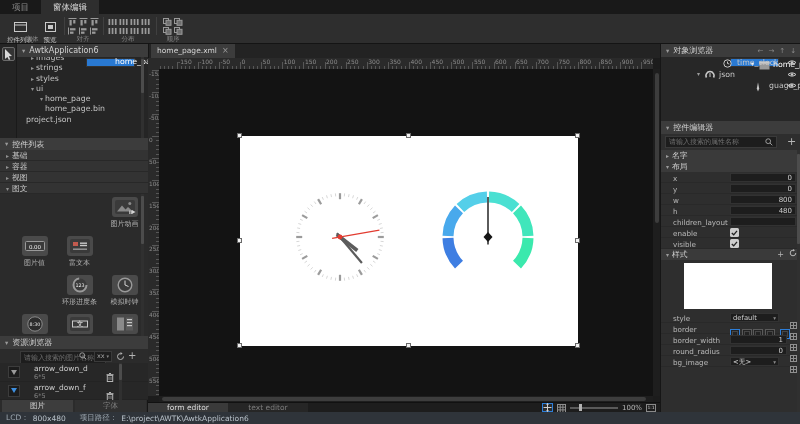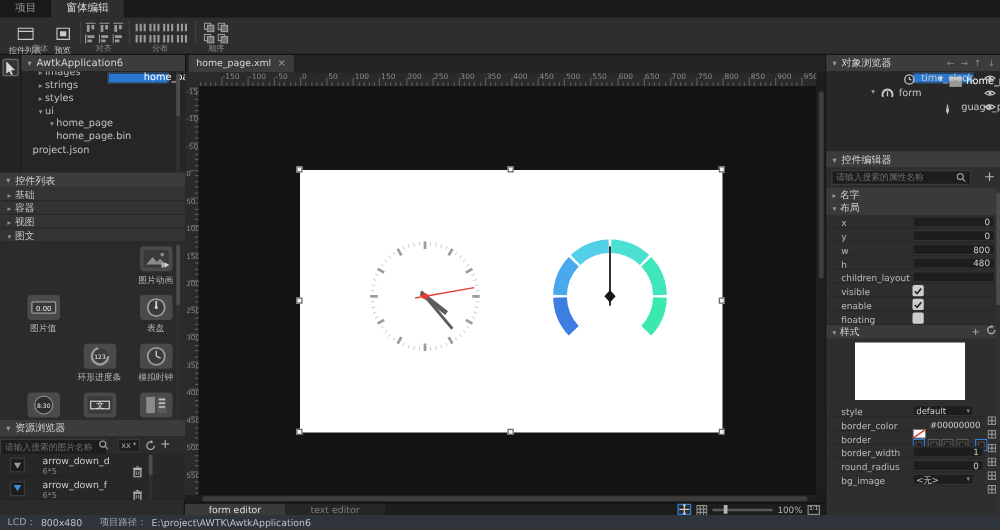--- a/index.html
+++ b/index.html
@@ -881,7 +881,7 @@
               <path d="M1.5 7.5 A4 4 0 1 1 8.5 7.5" fill="none" stroke="#c8c8c8" stroke-width="1.6"></path>
               <line x1="5" y1="7" x2="5" y2="3" stroke="#c8c8c8"></line>
             </svg></span>
-          <span class="olab" style="left:58px">form</span>
+          <span class="olab" style="left:58px">json</span>
           <span class="oeye"><svg width="10" height="7">
               <path d="M1 3.5 Q5 0.2 9 3.5 Q5 6.8 1 3.5 Z" fill="none" stroke="#c8c8c8"></path>
               <circle cx="5" cy="3.5" r="1.2" fill="#c8c8c8"></circle>

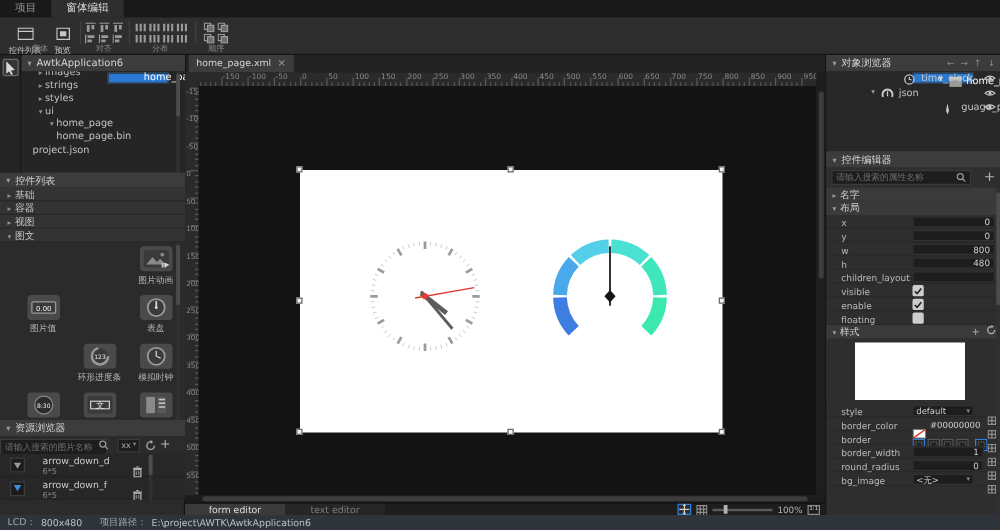--- a/index.html
+++ b/index.html
@@ -936,7 +936,7 @@
           <input class="pin" value="" style="">
         </div>
         <div class="prow">
-          <span class="plab">visible</span>
+          <span class="plab">enable</span>
           <span class="cb">
             <svg width="7" height="6">
               <path d="M0.8 3 L2.7 4.8 L6 0.8" fill="none" stroke="#222" stroke-width="1.3"></path>
@@ -944,7 +944,7 @@
           </span>
         </div>
         <div class="prow">
-          <span class="plab">enable</span>
+          <span class="plab">visible</span>
           <span class="cb">
             <svg width="7" height="6">
               <path d="M0.8 3 L2.7 4.8 L6 0.8" fill="none" stroke="#222" stroke-width="1.3"></path>

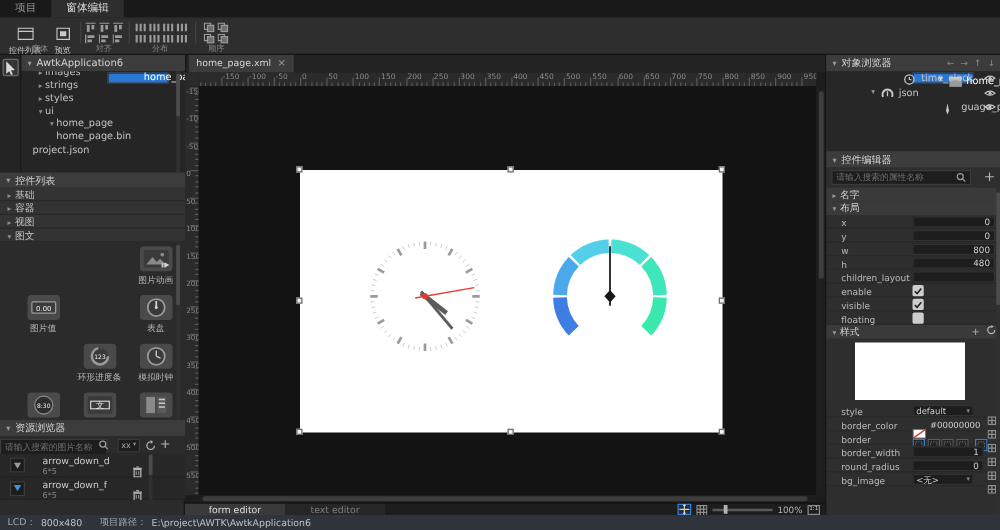--- a/index.html
+++ b/index.html
@@ -951,10 +951,6 @@
             </svg>
           </span>
         </div>
-        <div class="prow">
-          <span class="plab">floating</span>
-          <span class="cb"></span>
-        </div>
         <div class="sechdr"><span class="arr">▾</span>样式<span class="hicons">
             <span>+</span>
             <span><svg width="8" height="8">

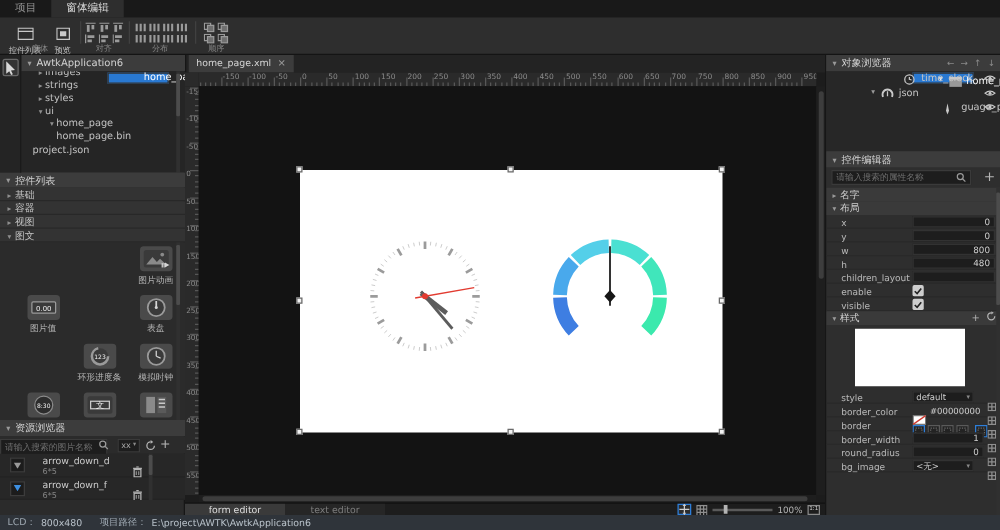--- a/index.html
+++ b/index.html
@@ -341,6 +341,18 @@
             </svg>
           </div>
           <div class="wlabel">图片值</div>
+        </div>
+        <div class="wcell" style="left:57px;top:42px">
+          <div class="wicon">
+            <svg width="22" height="16" viewBox="0 0 22 16">
+              <rect x="1" y="1" width="20" height="14" rx="2" fill="#3a3a3a"></rect>
+              <rect x="4" y="4" width="5" height="4" fill="#c25a4e"></rect>
+              <rect x="11" y="4.5" width="7" height="1.4" fill="#c9c9c9"></rect>
+              <rect x="11" y="6.8" width="7" height="1.4" fill="#c9c9c9"></rect>
+              <rect x="4" y="10.5" width="14" height="1.4" fill="#9a9a9a"></rect>
+            </svg>
+          </div>
+          <div class="wlabel">富文本</div>
         </div>
         <div class="wcell" style="left:102px;top:42px">
           <div class="wicon">

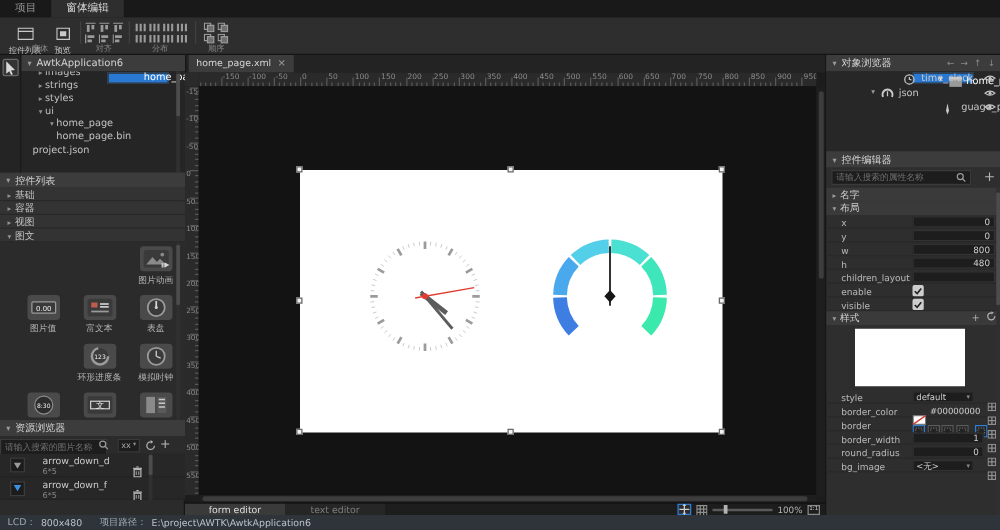--- a/index.html
+++ b/index.html
@@ -353,16 +353,6 @@
             </svg>
           </div>
           <div class="wlabel">富文本</div>
-        </div>
-        <div class="wcell" style="left:102px;top:42px">
-          <div class="wicon">
-            <svg width="22" height="16" viewBox="0 0 22 16">
-              <circle cx="11" cy="8" r="6.8" fill="#3a3a3a" stroke="#9a9a9a" stroke-width="1.4"></circle>
-              <line x1="11" y1="8" x2="11" y2="2.8" stroke="#d5d5d5" stroke-width="1.4"></line>
-              <circle cx="11" cy="8" r="1.2" fill="#d5d5d5"></circle>
-            </svg>
-          </div>
-          <div class="wlabel">表盘</div>
         </div>
         <div class="wcell" style="left:57px;top:81px">
           <div class="wicon">

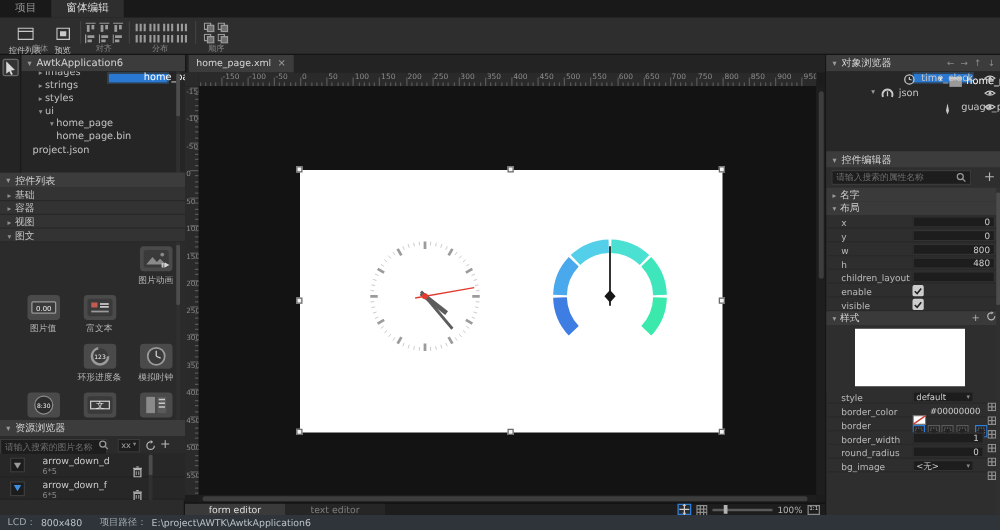--- a/index.html
+++ b/index.html
@@ -976,19 +976,6 @@
             </svg></span>
         </div>
         <div class="prow">
-          <span class="plab">border_color</span>
-          <span class="cswatch"><svg width="11" height="8">
-              <rect x="0.5" y="0.5" width="10" height="7" fill="#fff" stroke="#777"></rect>
-              <line x1="0.5" y1="7.5" x2="10.5" y2="0.5" stroke="#d03a30"></line>
-            </svg></span>
-          <span class="cval">#00000000</span>
-          <span class="reset"><svg width="7" height="7">
-              <rect x="0.5" y="0.5" width="6" height="6" fill="none" stroke="#8f8f8f"></rect>
-              <line x1="0.5" y1="3.5" x2="6.5" y2="3.5" stroke="#8f8f8f"></line>
-              <line x1="3.5" y1="0.5" x2="3.5" y2="6.5" stroke="#8f8f8f"></line>
-            </svg></span>
-        </div>
-        <div class="prow">
           <span class="plab">border</span>
           <span class="bic" style="left:69px"><svg width="10" height="10">
               <rect x="0.5" y="0.5" width="9" height="9" fill="#232323" stroke="#2d7ed9"></rect>

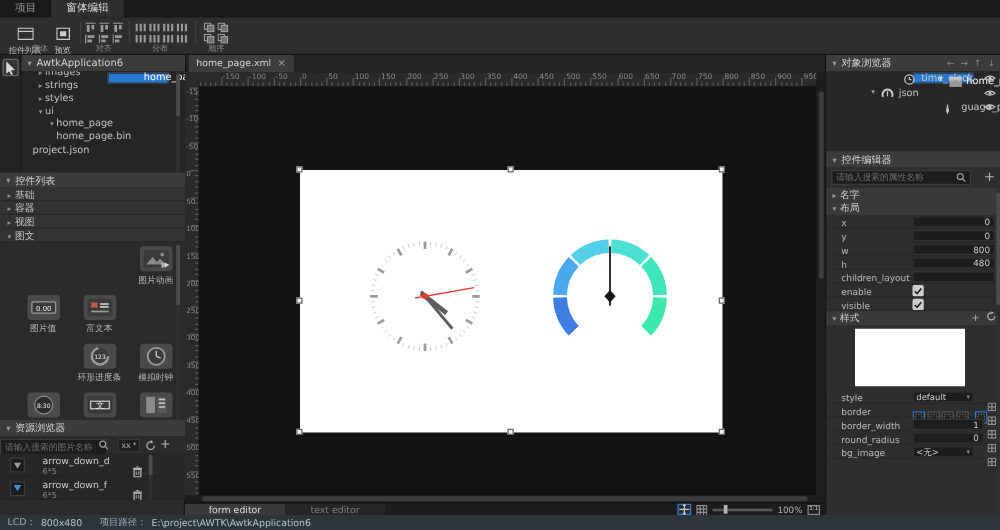--- a/index.html
+++ b/index.html
@@ -413,7 +413,7 @@
       <span>资源浏览器</span>
     </div>
     <div id="ressearch">
-      <input class="sinput" style="left: 0; top: 1.5px; width: 86px; height: 15px;" placeholder="请输入搜索的图片名称">
+      <input class="sinput" style="left: 20px; top: 1.5px; width: 86px; height: 15px;" placeholder="请输入搜索的图片名称">
       <span class="mini" style="left:79px;top:3px">
           <svg width="8" height="8">
             <circle cx="3.2" cy="3.2" r="2.4" fill="none" stroke="#9a9a9a"></circle>

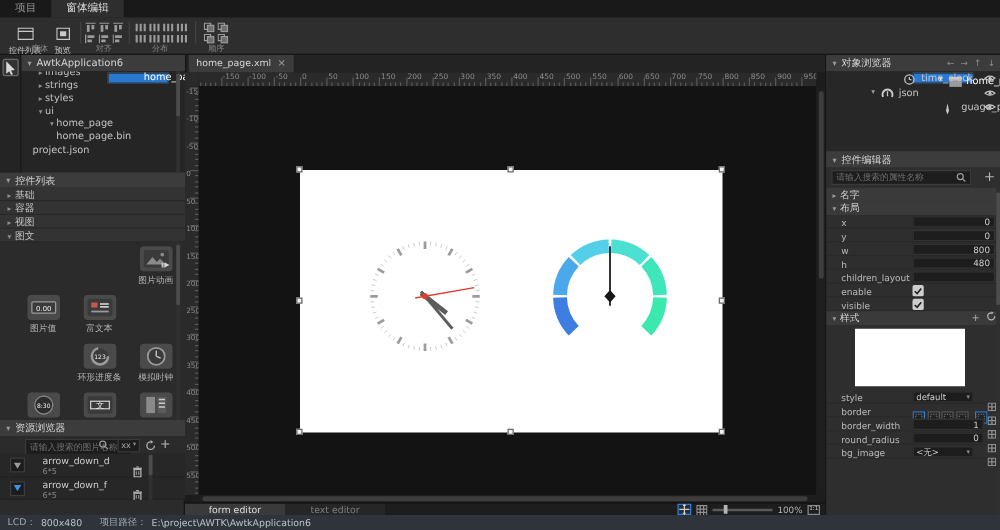--- a/index.html
+++ b/index.html
@@ -468,6 +468,10 @@
       </div>
     <div class="vsb" style="left:119px;top:319px;height:37px;background:#303030">
         <div class="thumb" style="top:1px;height:16px"></div>
+      </div>
+    <div id="restabs">
+        <div class="rtab active">图片</div>
+        <div class="rtab">字体</div>
       </div>
   </div>
 

